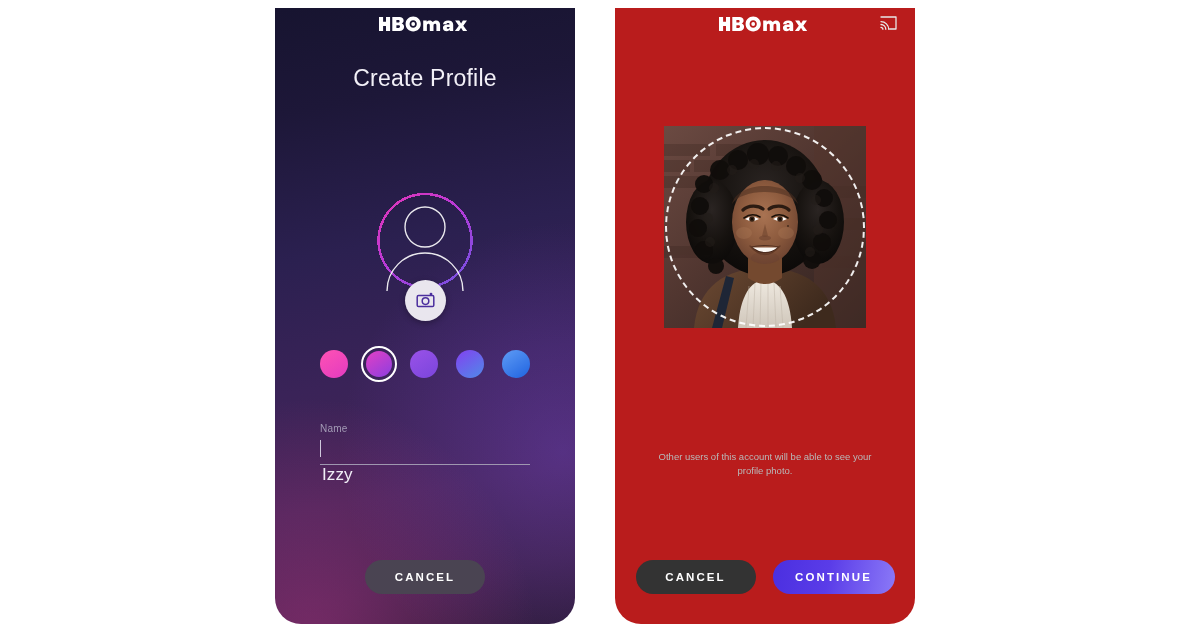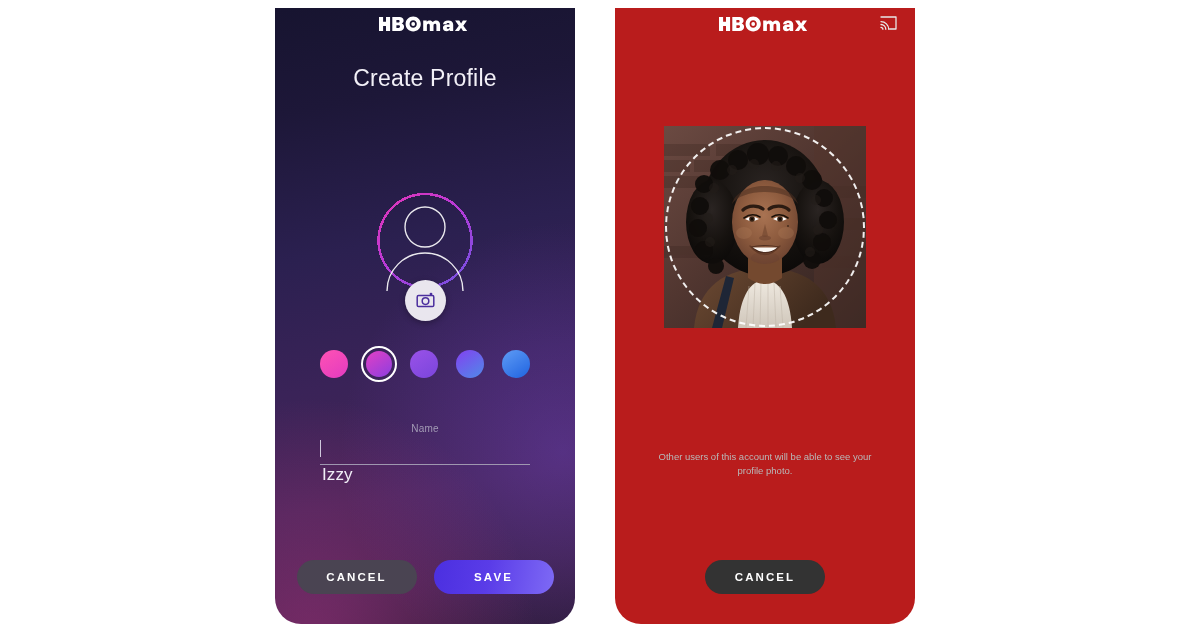--- a/index.html
+++ b/index.html
@@ -155,7 +155,6 @@
     left: 45px;
     top: 415px;
     width: 210px;
-    text-align: center;
   }
   .name-label {
     font-size: 10px;

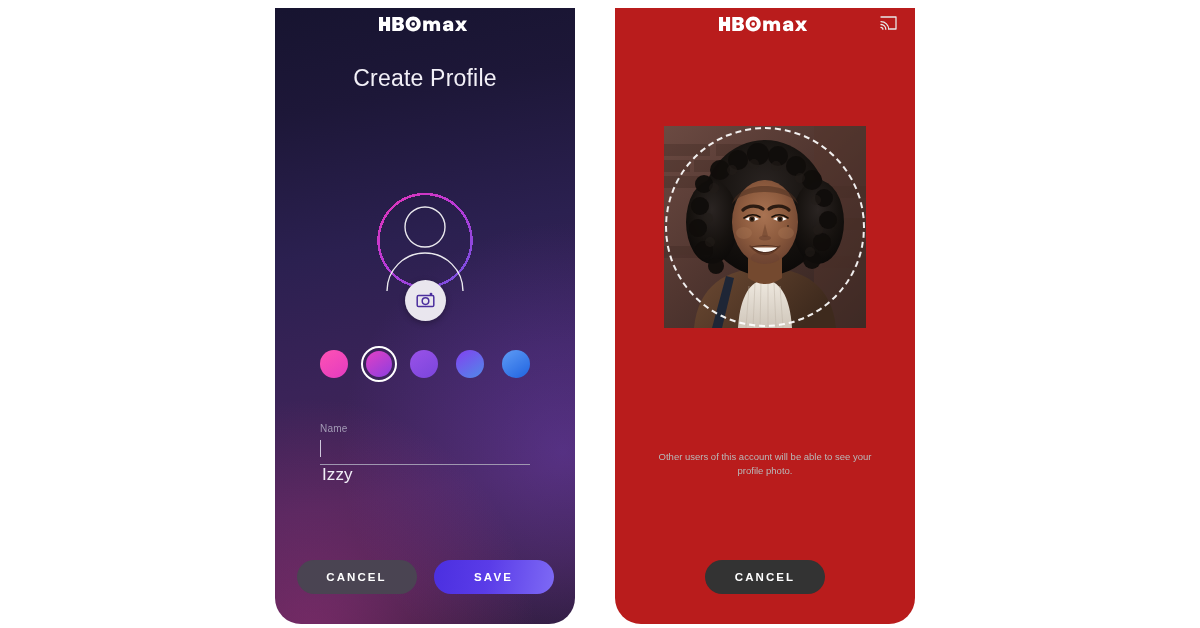--- a/index.html
+++ b/index.html
@@ -336,7 +336,6 @@
 
     <div class="btn-row" id="btn-row-left">
       <button class="btn btn-cancel-left">CANCEL</button>
-      <button class="btn btn-primary-left">SAVE</button>
     </div>
   </div>
 

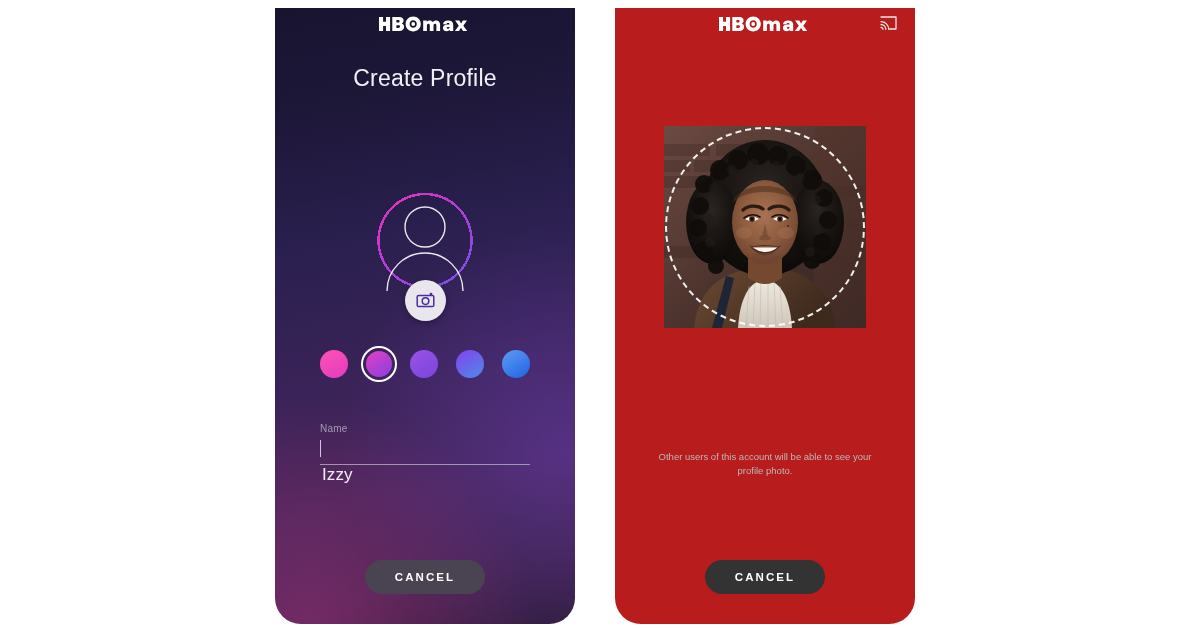--- a/index.html
+++ b/index.html
@@ -498,6 +498,7 @@
 
     <div class="btn-row" id="btn-row-right">
       <button class="btn btn-cancel-right">CANCEL</button>
+      <button class="btn btn-primary-right">CONTINUE</button>
     </div>
   </div>
 

